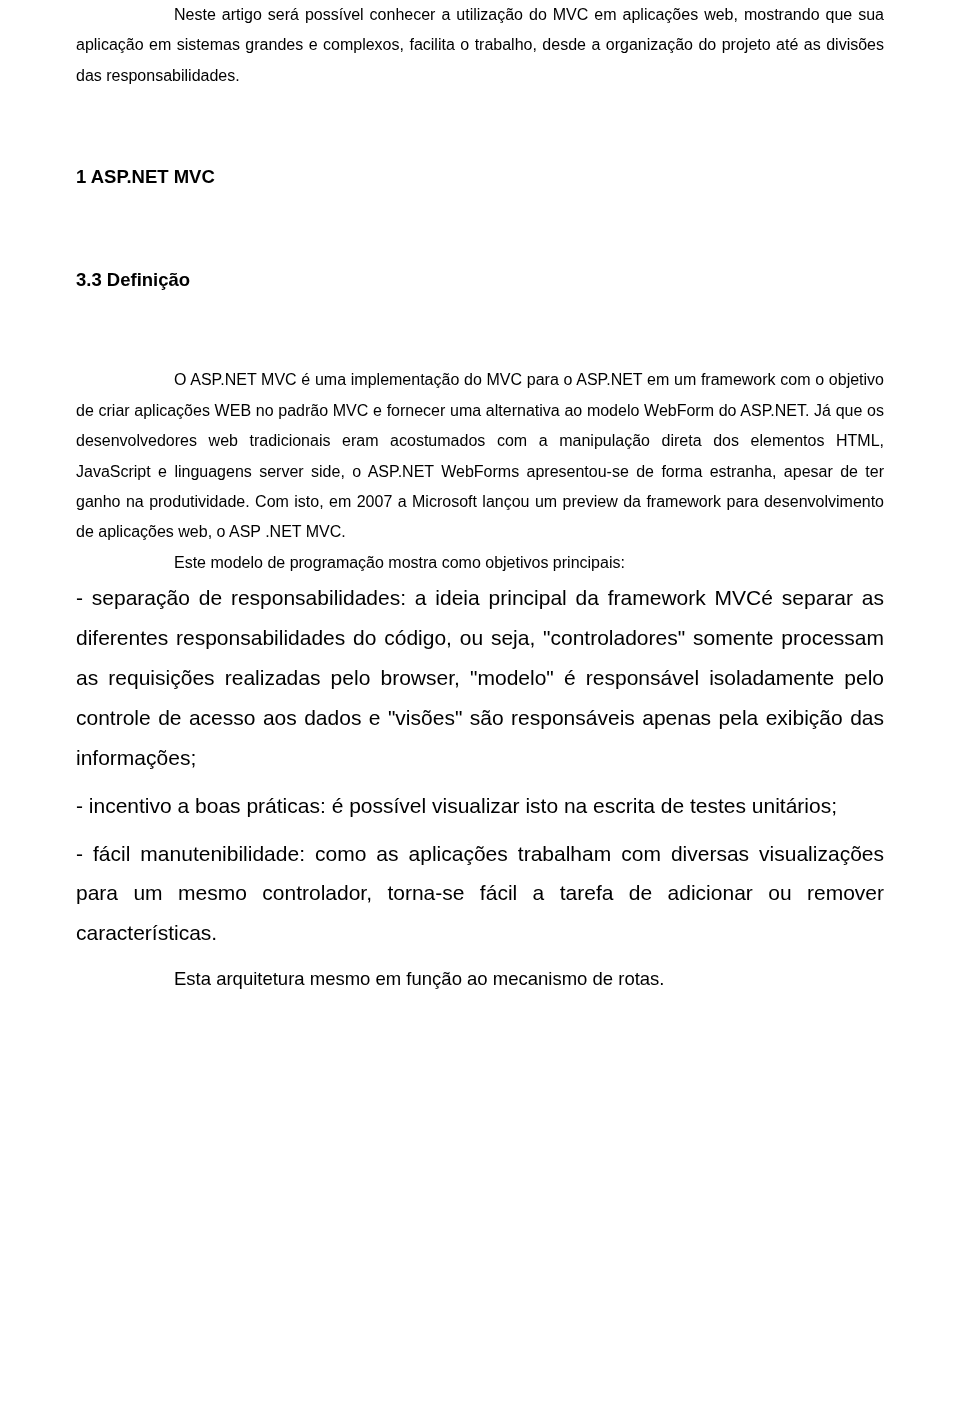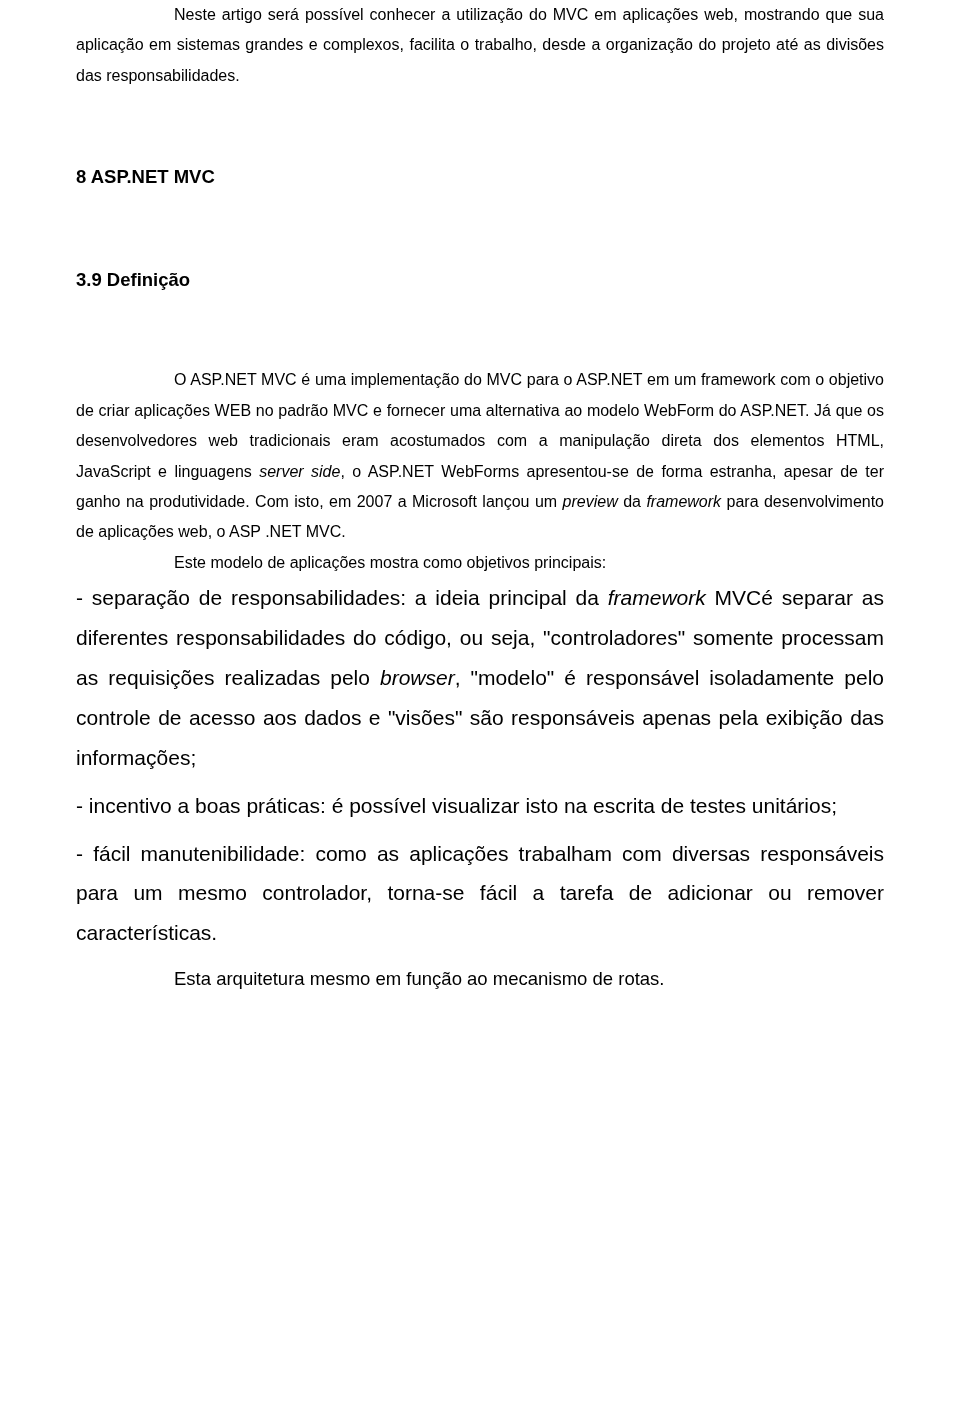--- a/index.html
+++ b/index.html
@@ -66,7 +66,7 @@
 
 <div class="gap-large"></div>
 
-<div class="heading2">8 ASP.NET MVC</div>
+<div class="heading2">1 ASP.NET MVC</div>
 
 <div class="gap-medium"></div>
 

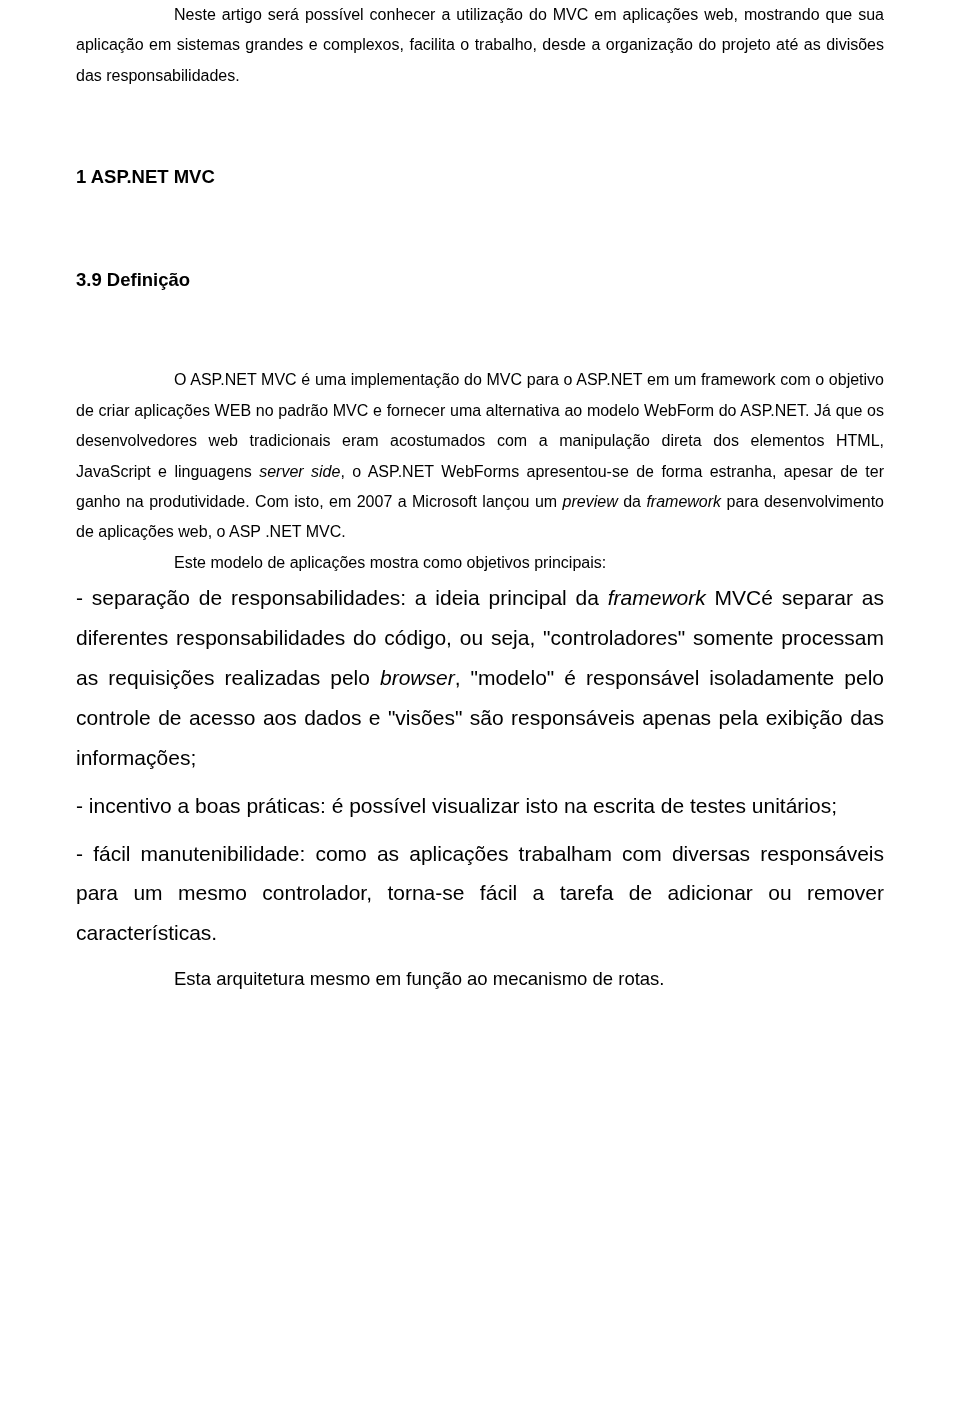--- a/index.html
+++ b/index.html
@@ -70,7 +70,7 @@
 
 <div class="gap-medium"></div>
 
-<div class="heading3">3.9 Definição</div>
+<div class="heading3">3.3 Definição</div>
 
 <div class="gap-medium"></div>
 

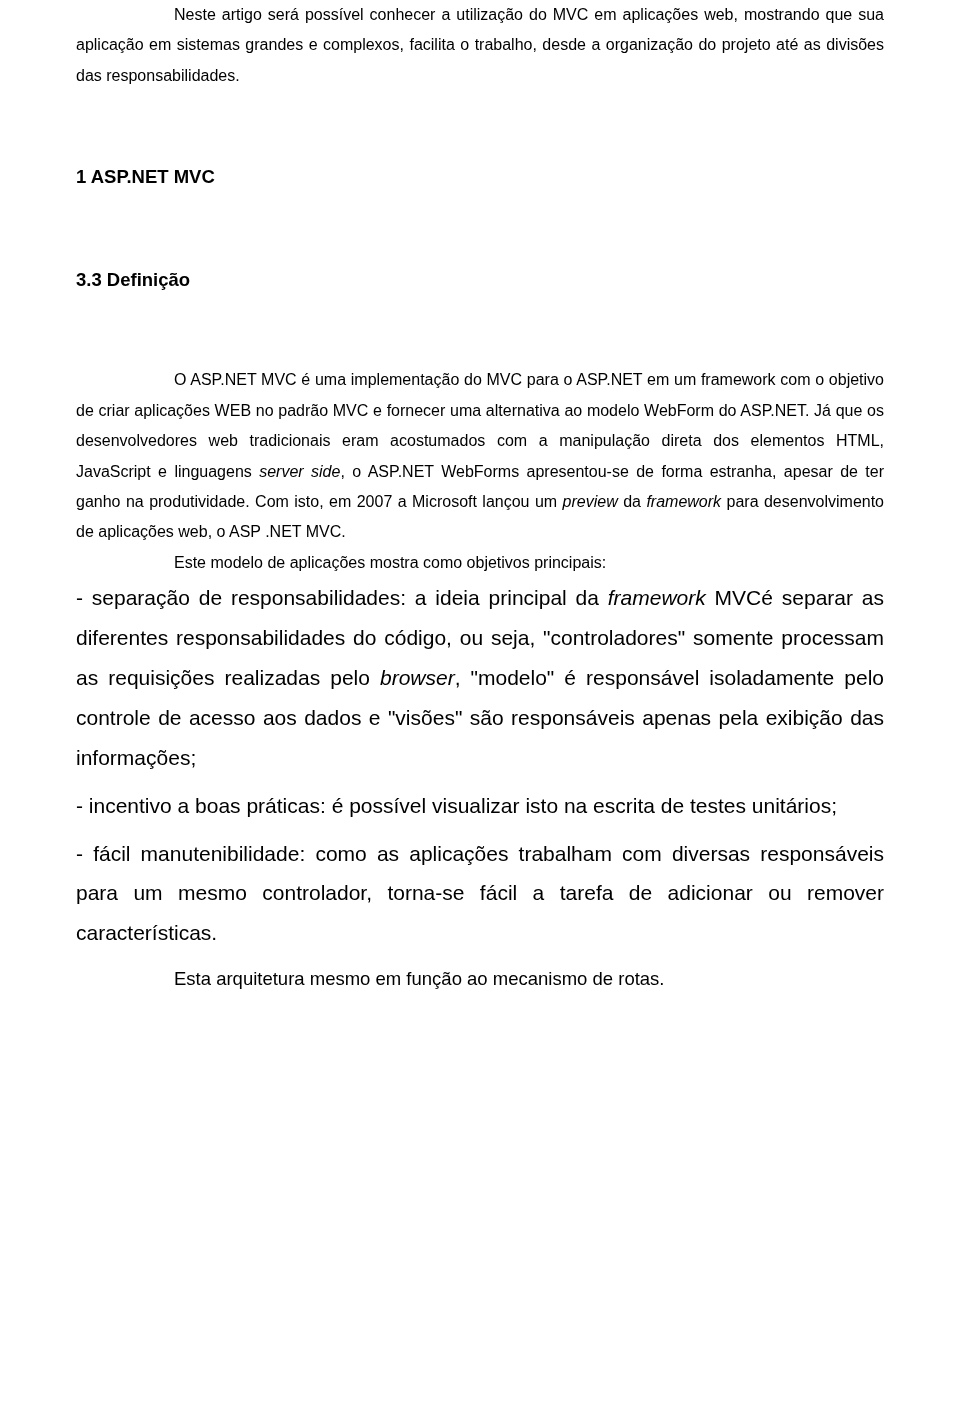--- a/index.html
+++ b/index.html
@@ -50,7 +50,6 @@
       margin-bottom: 0;
     }
     .italic {
-      font-style: italic;
     }
     .last-para {
       text-indent: 98px;

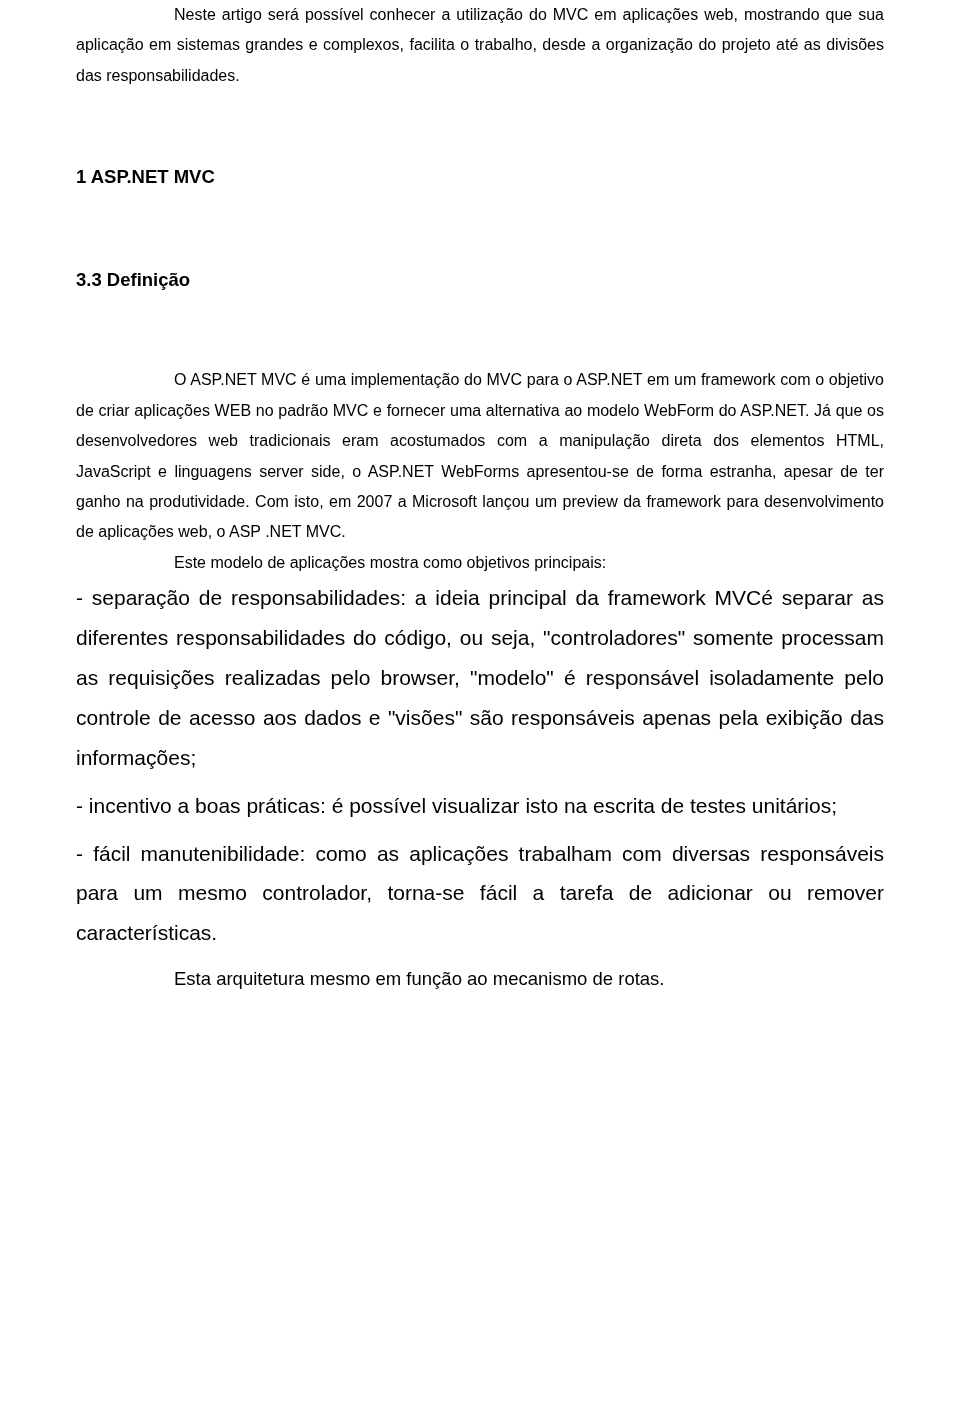--- a/index.html
+++ b/index.html
@@ -75,7 +75,7 @@
 
 <div class="paragraph para-indent"><span>O ASP.NET MVC é uma implementação do MVC para o ASP.NET em um framework com o objetivo de criar aplicações WEB no padrão MVC e fornecer uma alternativa ao modelo WebForm do ASP.NET. Já que os desenvolvedores web tradicionais eram acostumados com a manipulação direta dos elementos HTML, JavaScript e linguagens </span><span class="italic">server side</span><span>, o ASP.NET WebForms apresentou-se de forma estranha, apesar de ter ganho na produtividade. Com isto, em 2007 a Microsoft lançou um </span><span class="italic">preview</span><span> da </span><span class="italic">framework</span><span> para desenvolvimento de aplicações web, o ASP .NET MVC.</span></div>
 
-<div class="paragraph para-indent">Este modelo de aplicações mostra como objetivos principais:</div>
+<div class="paragraph para-indent">Este modelo de programação mostra como objetivos principais:</div>
 
 <div class="list-item"><span>- separação de responsabilidades: a ideia principal da </span><span class="italic">framework</span><span> MVCé separar as diferentes responsabilidades do código, ou seja, "controladores" somente processam as requisições realizadas pelo </span><span class="italic">browser</span><span>, "modelo" é responsável isoladamente pelo controle de acesso aos dados e "visões" são responsáveis apenas pela exibição das informações;</span></div>
 

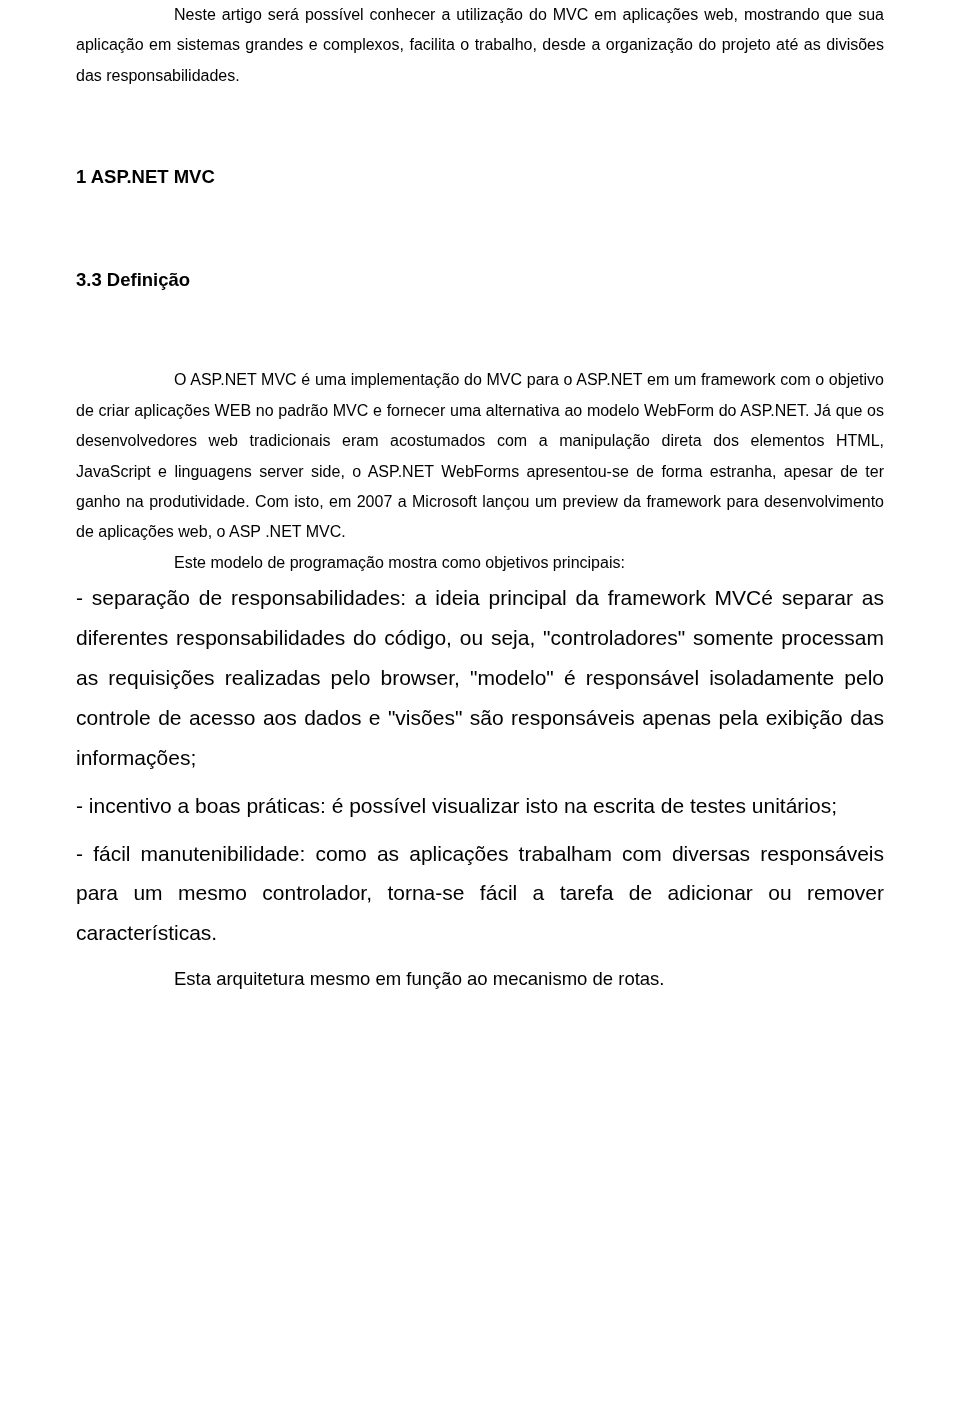--- a/index.html
+++ b/index.html
@@ -81,7 +81,7 @@
 
 <div class="list-item">- incentivo a boas práticas: é possível visualizar isto na escrita de testes unitários;</div>
 
-<div class="list-item">- fácil manutenibilidade: como as aplicações trabalham com diversas responsáveis para um mesmo controlador, torna-se fácil a tarefa de adicionar ou remover características.</div>
+<div class="list-item">- fácil manutenibilidade: como as aplicações trabalham com diversas visualizações para um mesmo controlador, torna-se fácil a tarefa de adicionar ou remover características.</div>
 
 <div class="last-para">Esta arquitetura mesmo em função ao mecanismo de rotas.</div>
 

